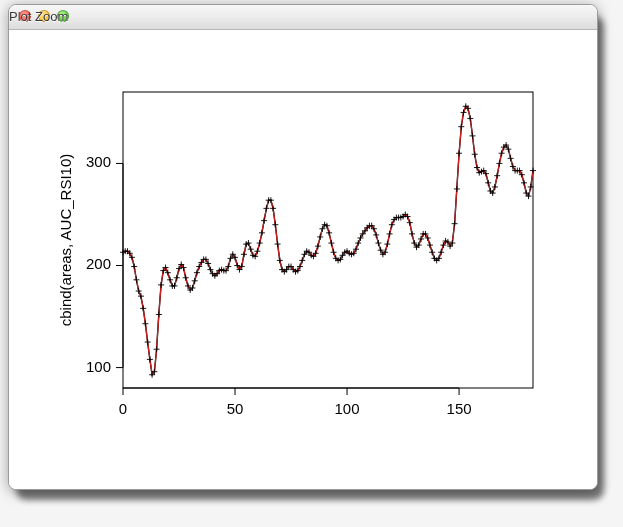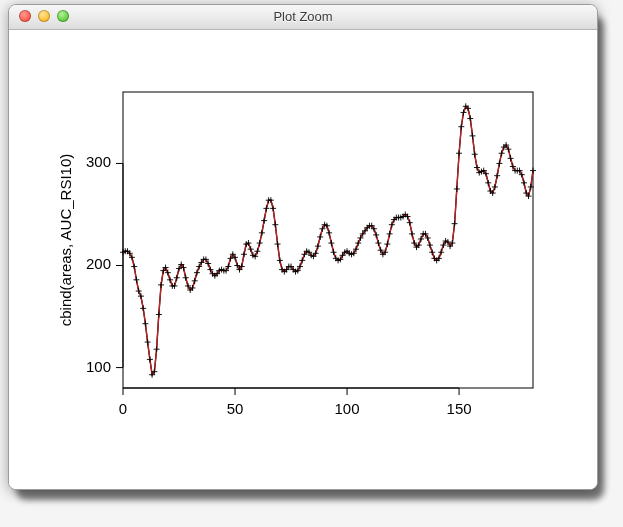--- a/index.html
+++ b/index.html
@@ -12,7 +12,7 @@
   .dot.red{background:radial-gradient(circle at 40% 35%,#ff9b92,#ff5f52 60%,#e0443a);}
   .dot.yellow{background:radial-gradient(circle at 40% 35%,#ffe29a,#ffc334 60%,#e0a224);}
   .dot.green{background:radial-gradient(circle at 40% 35%,#b6f09a,#63d043 60%,#4caf32);}
-  .title{position:absolute;left:0;right:0;top:0;line-height:24px;text-align:center;font-size:13px;color:#3a3a3a;text-shadow:0 1px 0 #fff;}
+  .title{position:absolute;left:0;right:0;top:0;line-height:24px;text-align:left;font-size:13px;color:#3a3a3a;text-shadow:0 1px 0 #fff;}
   .content{position:absolute;inset:25px 0 0 0;background:#fff;}
   .plot{position:absolute;left:40px;top:40px;width:510px;height:405px;}
   svg{display:block;}

